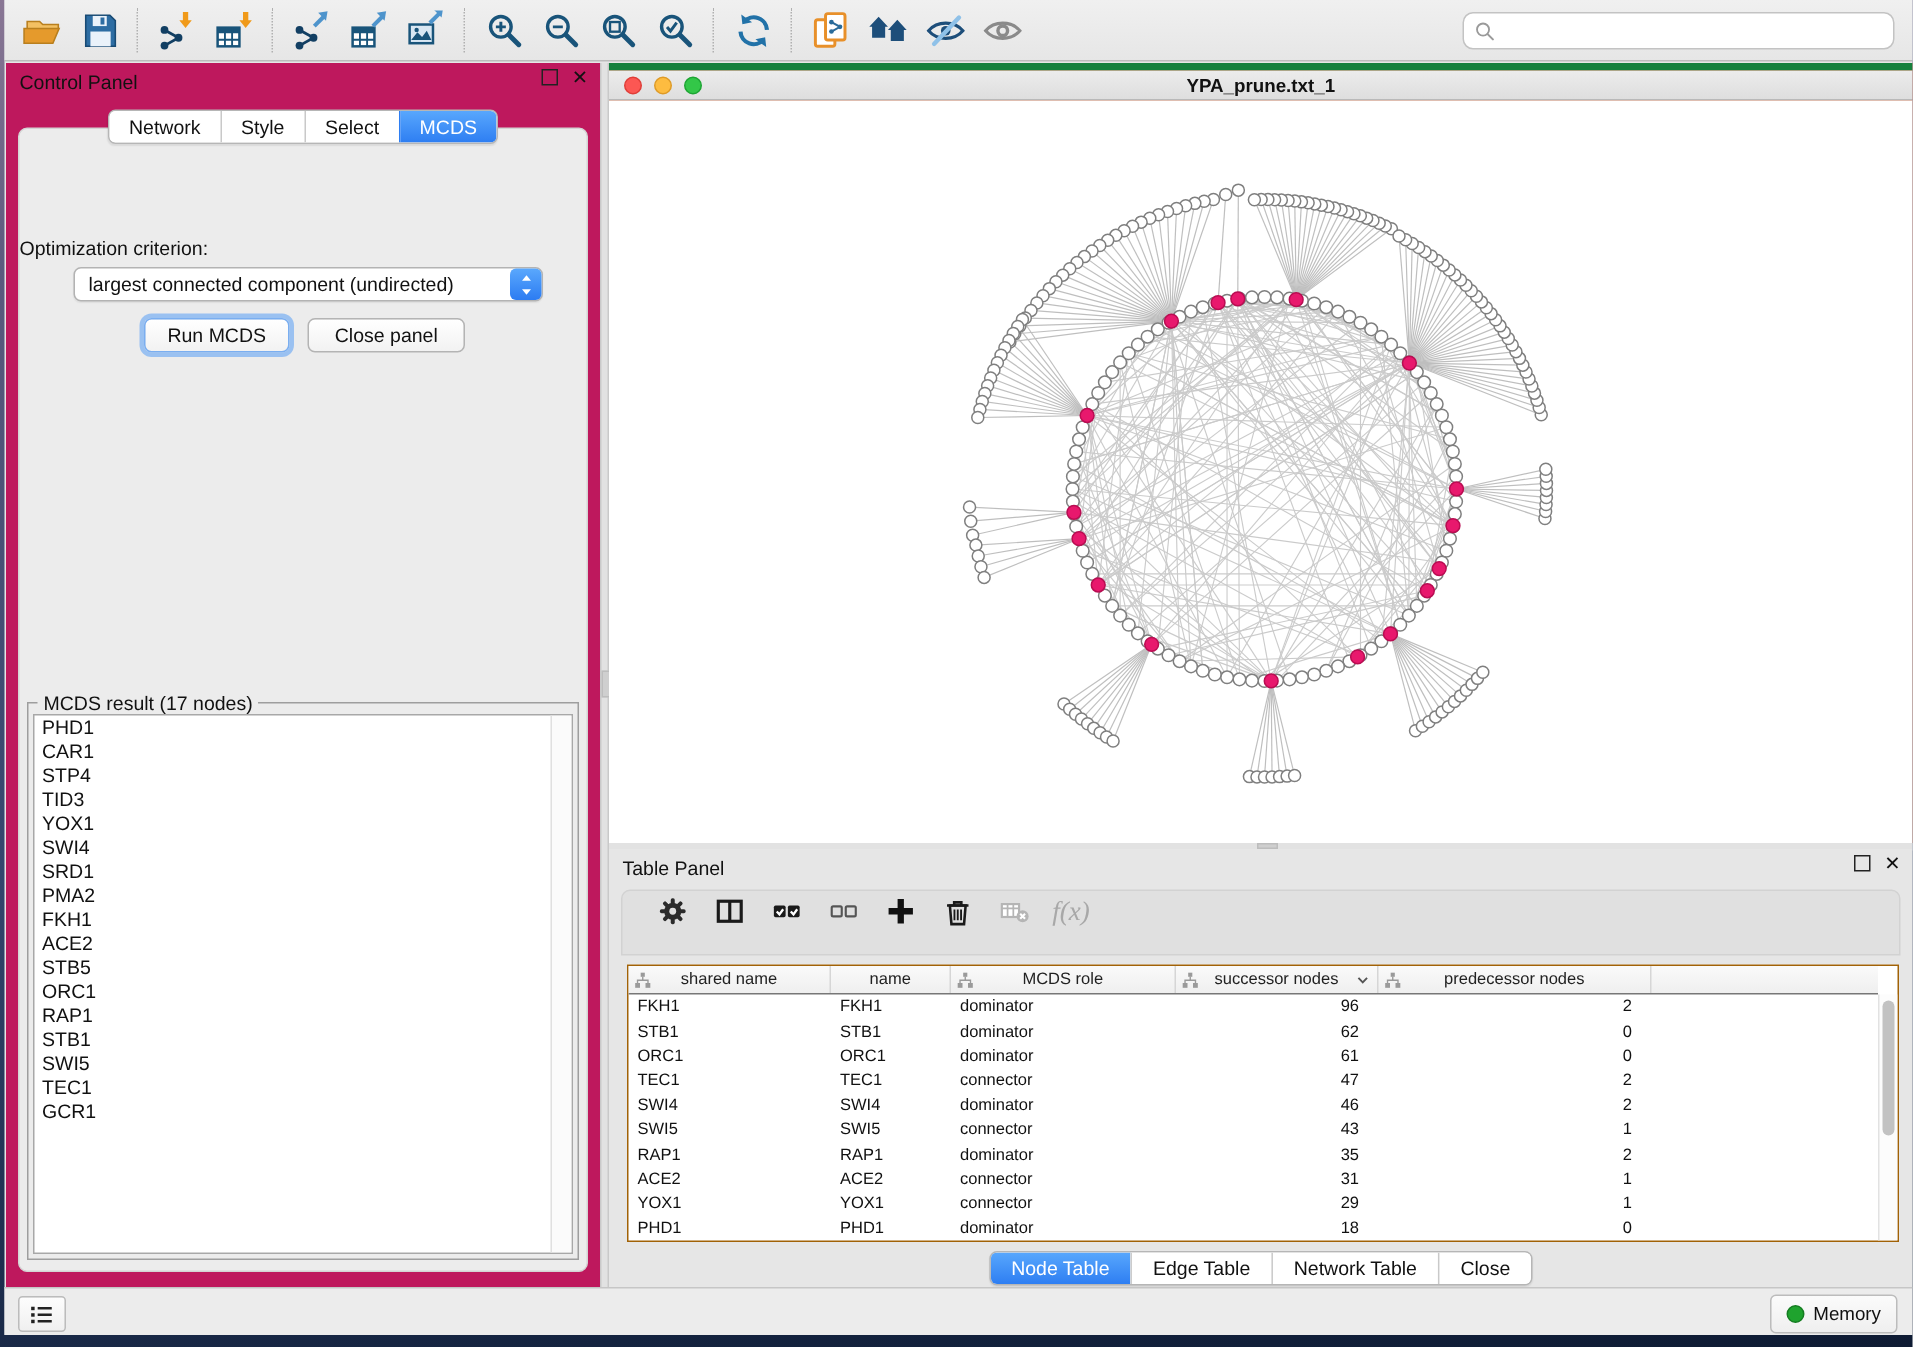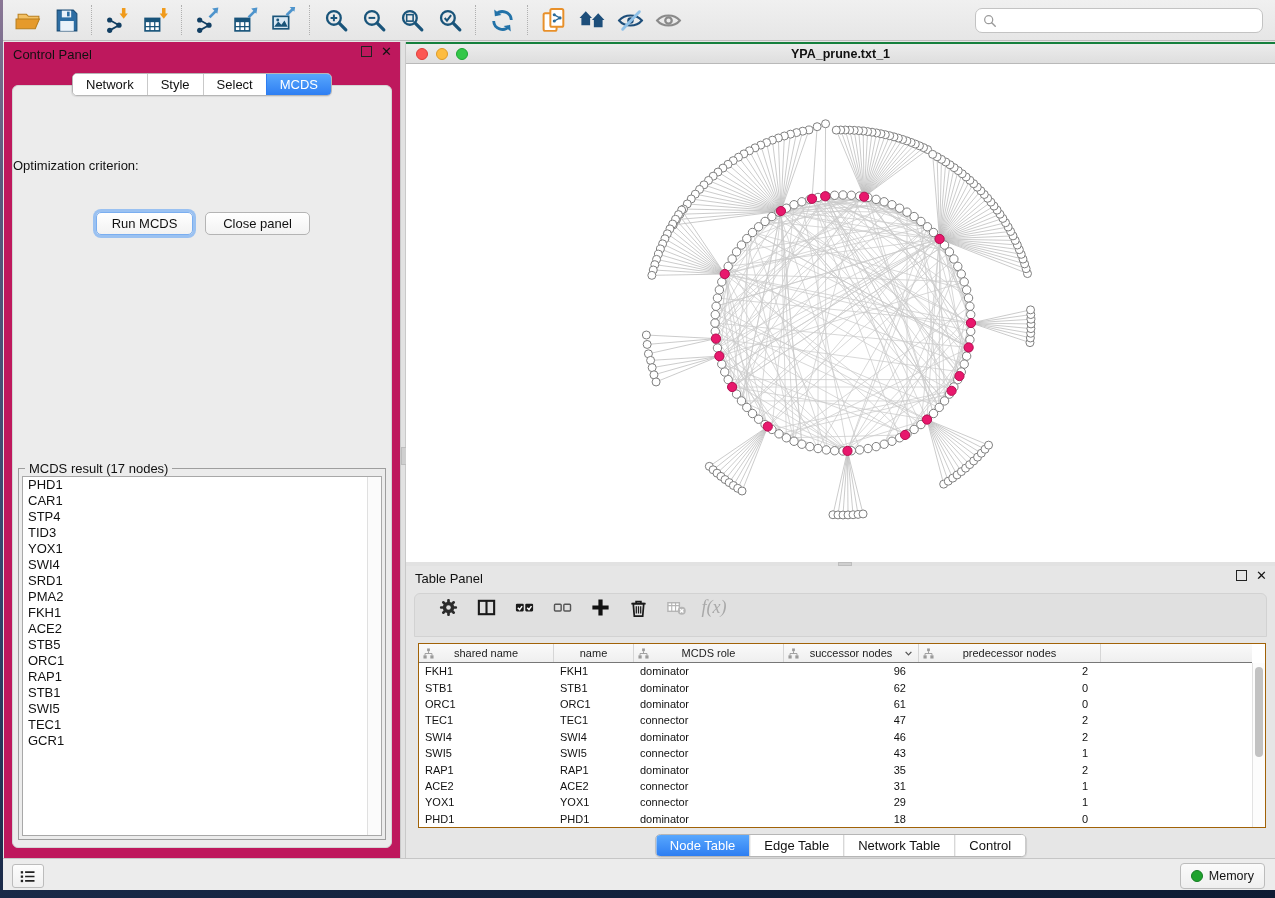--- a/index.html
+++ b/index.html
@@ -49,7 +49,7 @@
   .hsplit{position:absolute;left:403px;top:562px;width:869px;height:4px;background:#e2e2e2;}
   .hgrip{position:absolute;left:432px;top:0px;width:14px;height:4px;background:#cfcfcf;border:1px solid #bdbdbd;box-sizing:border-box;}
   
-  .netwin{position:absolute;left:403px;top:42px;width:869px;height:520px;background:#c2410c;border-top:2px solid #15803d;box-sizing:border-box;}
+  .netwin{position:absolute;left:403px;top:42px;width:869px;height:520px;background:#c2410c;border-top:5px solid #15803d;box-sizing:border-box;}
   .net-titlebar{position:absolute;left:0;top:0;width:100%;height:20px;background:linear-gradient(#ececec,#dedede);border-bottom:1px solid #b9b9b9;box-sizing:border-box;}
   .net-title{position:absolute;left:0;top:3px;width:100%;text-align:center;font-size:12.5px;font-weight:bold;color:#111;}
   .lights{position:absolute;left:10px;top:4px;display:flex;gap:8px;}

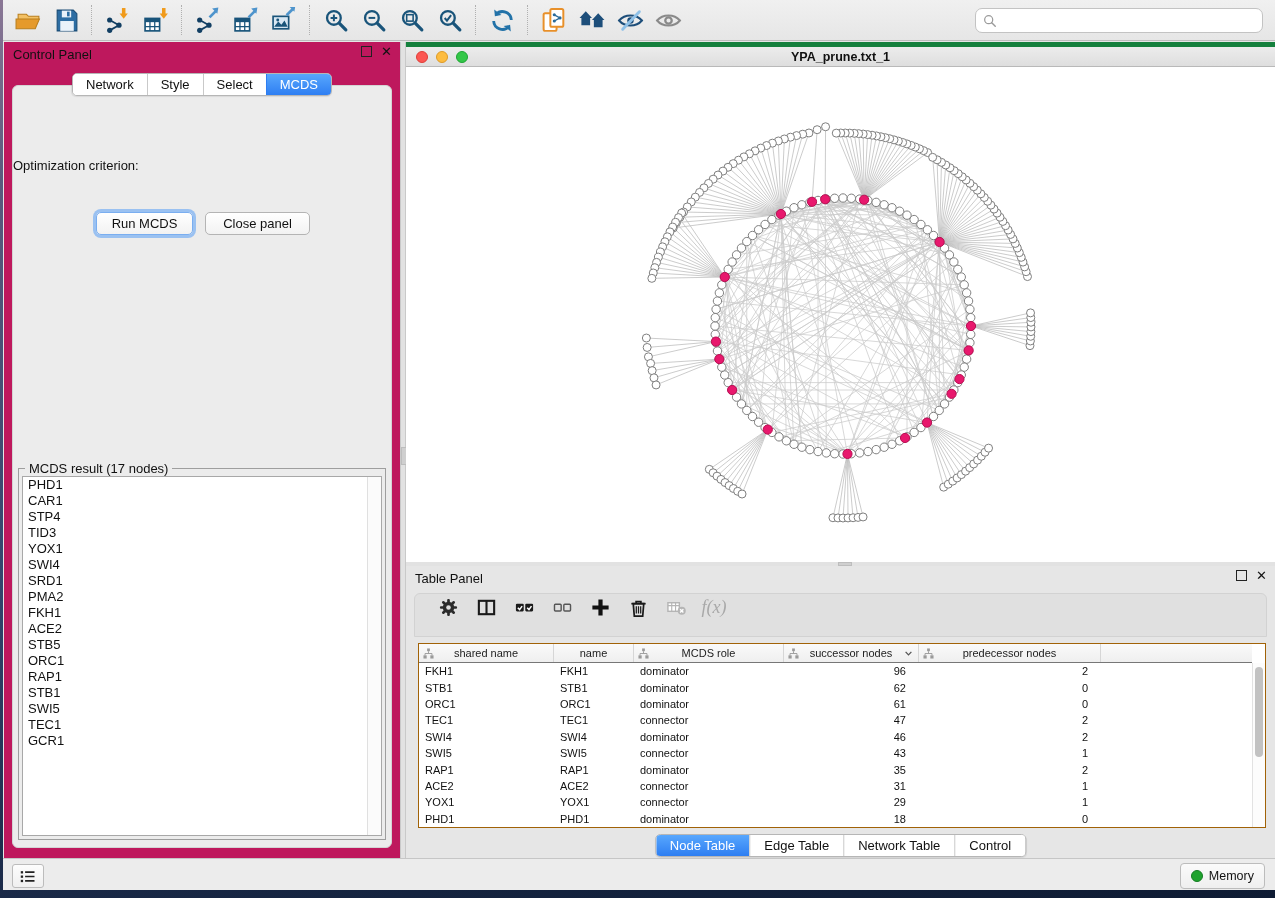--- a/index.html
+++ b/index.html
@@ -261,6 +261,15 @@
       </div>
     <div class="card">
       <div class="crit-label">Optimization criterion:</div>
+      <div class="dropdown">
+        <span class="dd-text">largest connected component (undirected)</span>
+        <span class="dd-cap">
+          <svg viewBox="0 0 10 16">
+              <path d="M5 1.5l3 3.6H2z" fill="#fff"></path>
+              <path d="M5 14.5l3-3.6H2z" fill="#fff"></path>
+            </svg>
+        </span>
+      </div>
       <div class="btn focus" style="left:83px;top:126px;width:97px;">
           <span>Run MCDS</span>
         </div>

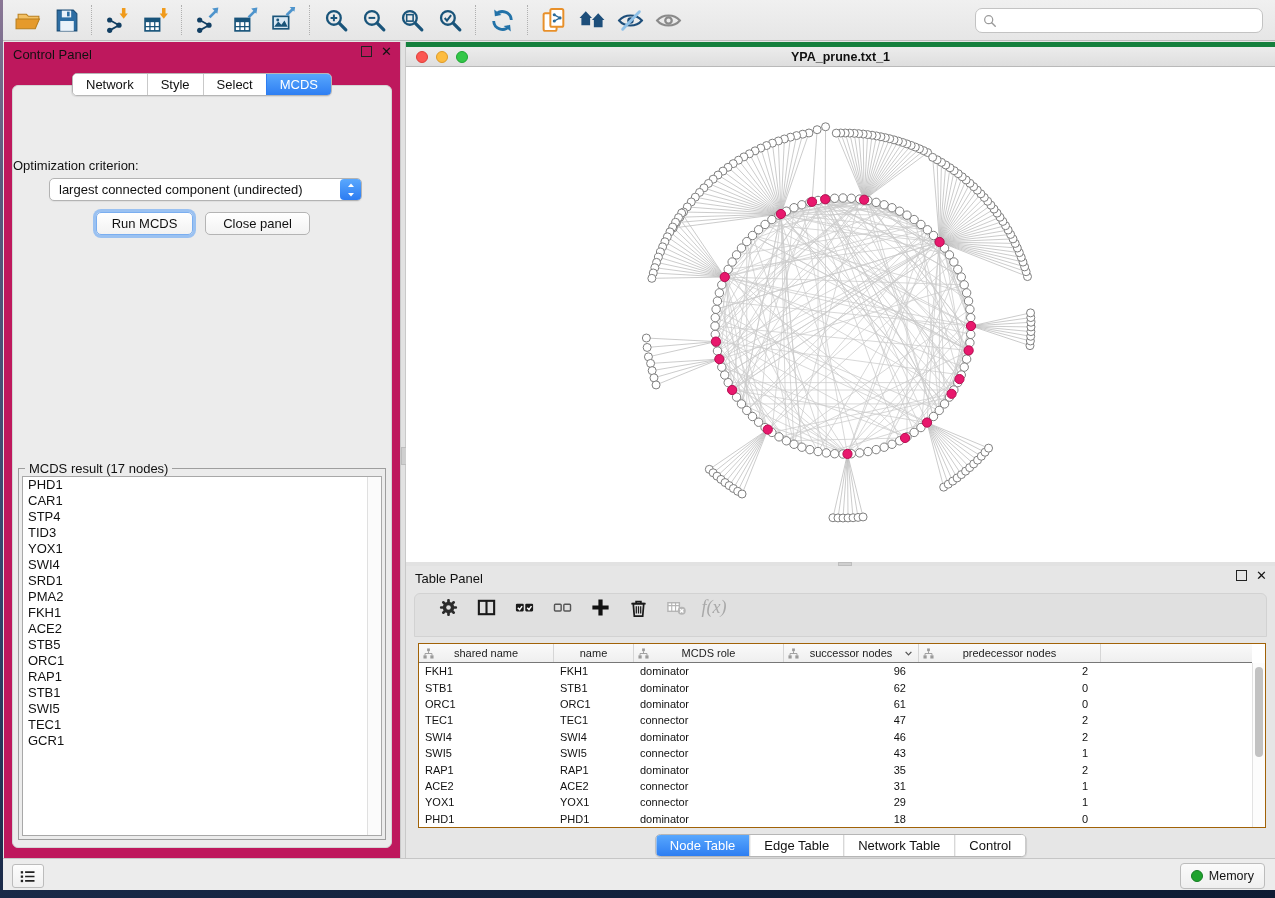--- a/index.html
+++ b/index.html
@@ -1137,7 +1137,7 @@
         <span class="seg active">Node Table</span>
         <span class="seg">Edge Table</span>
         <span class="seg">Network Table</span>
-        <span class="seg">Control</span>
+        <span class="seg">Close</span>
       </div>
   </div>
 

